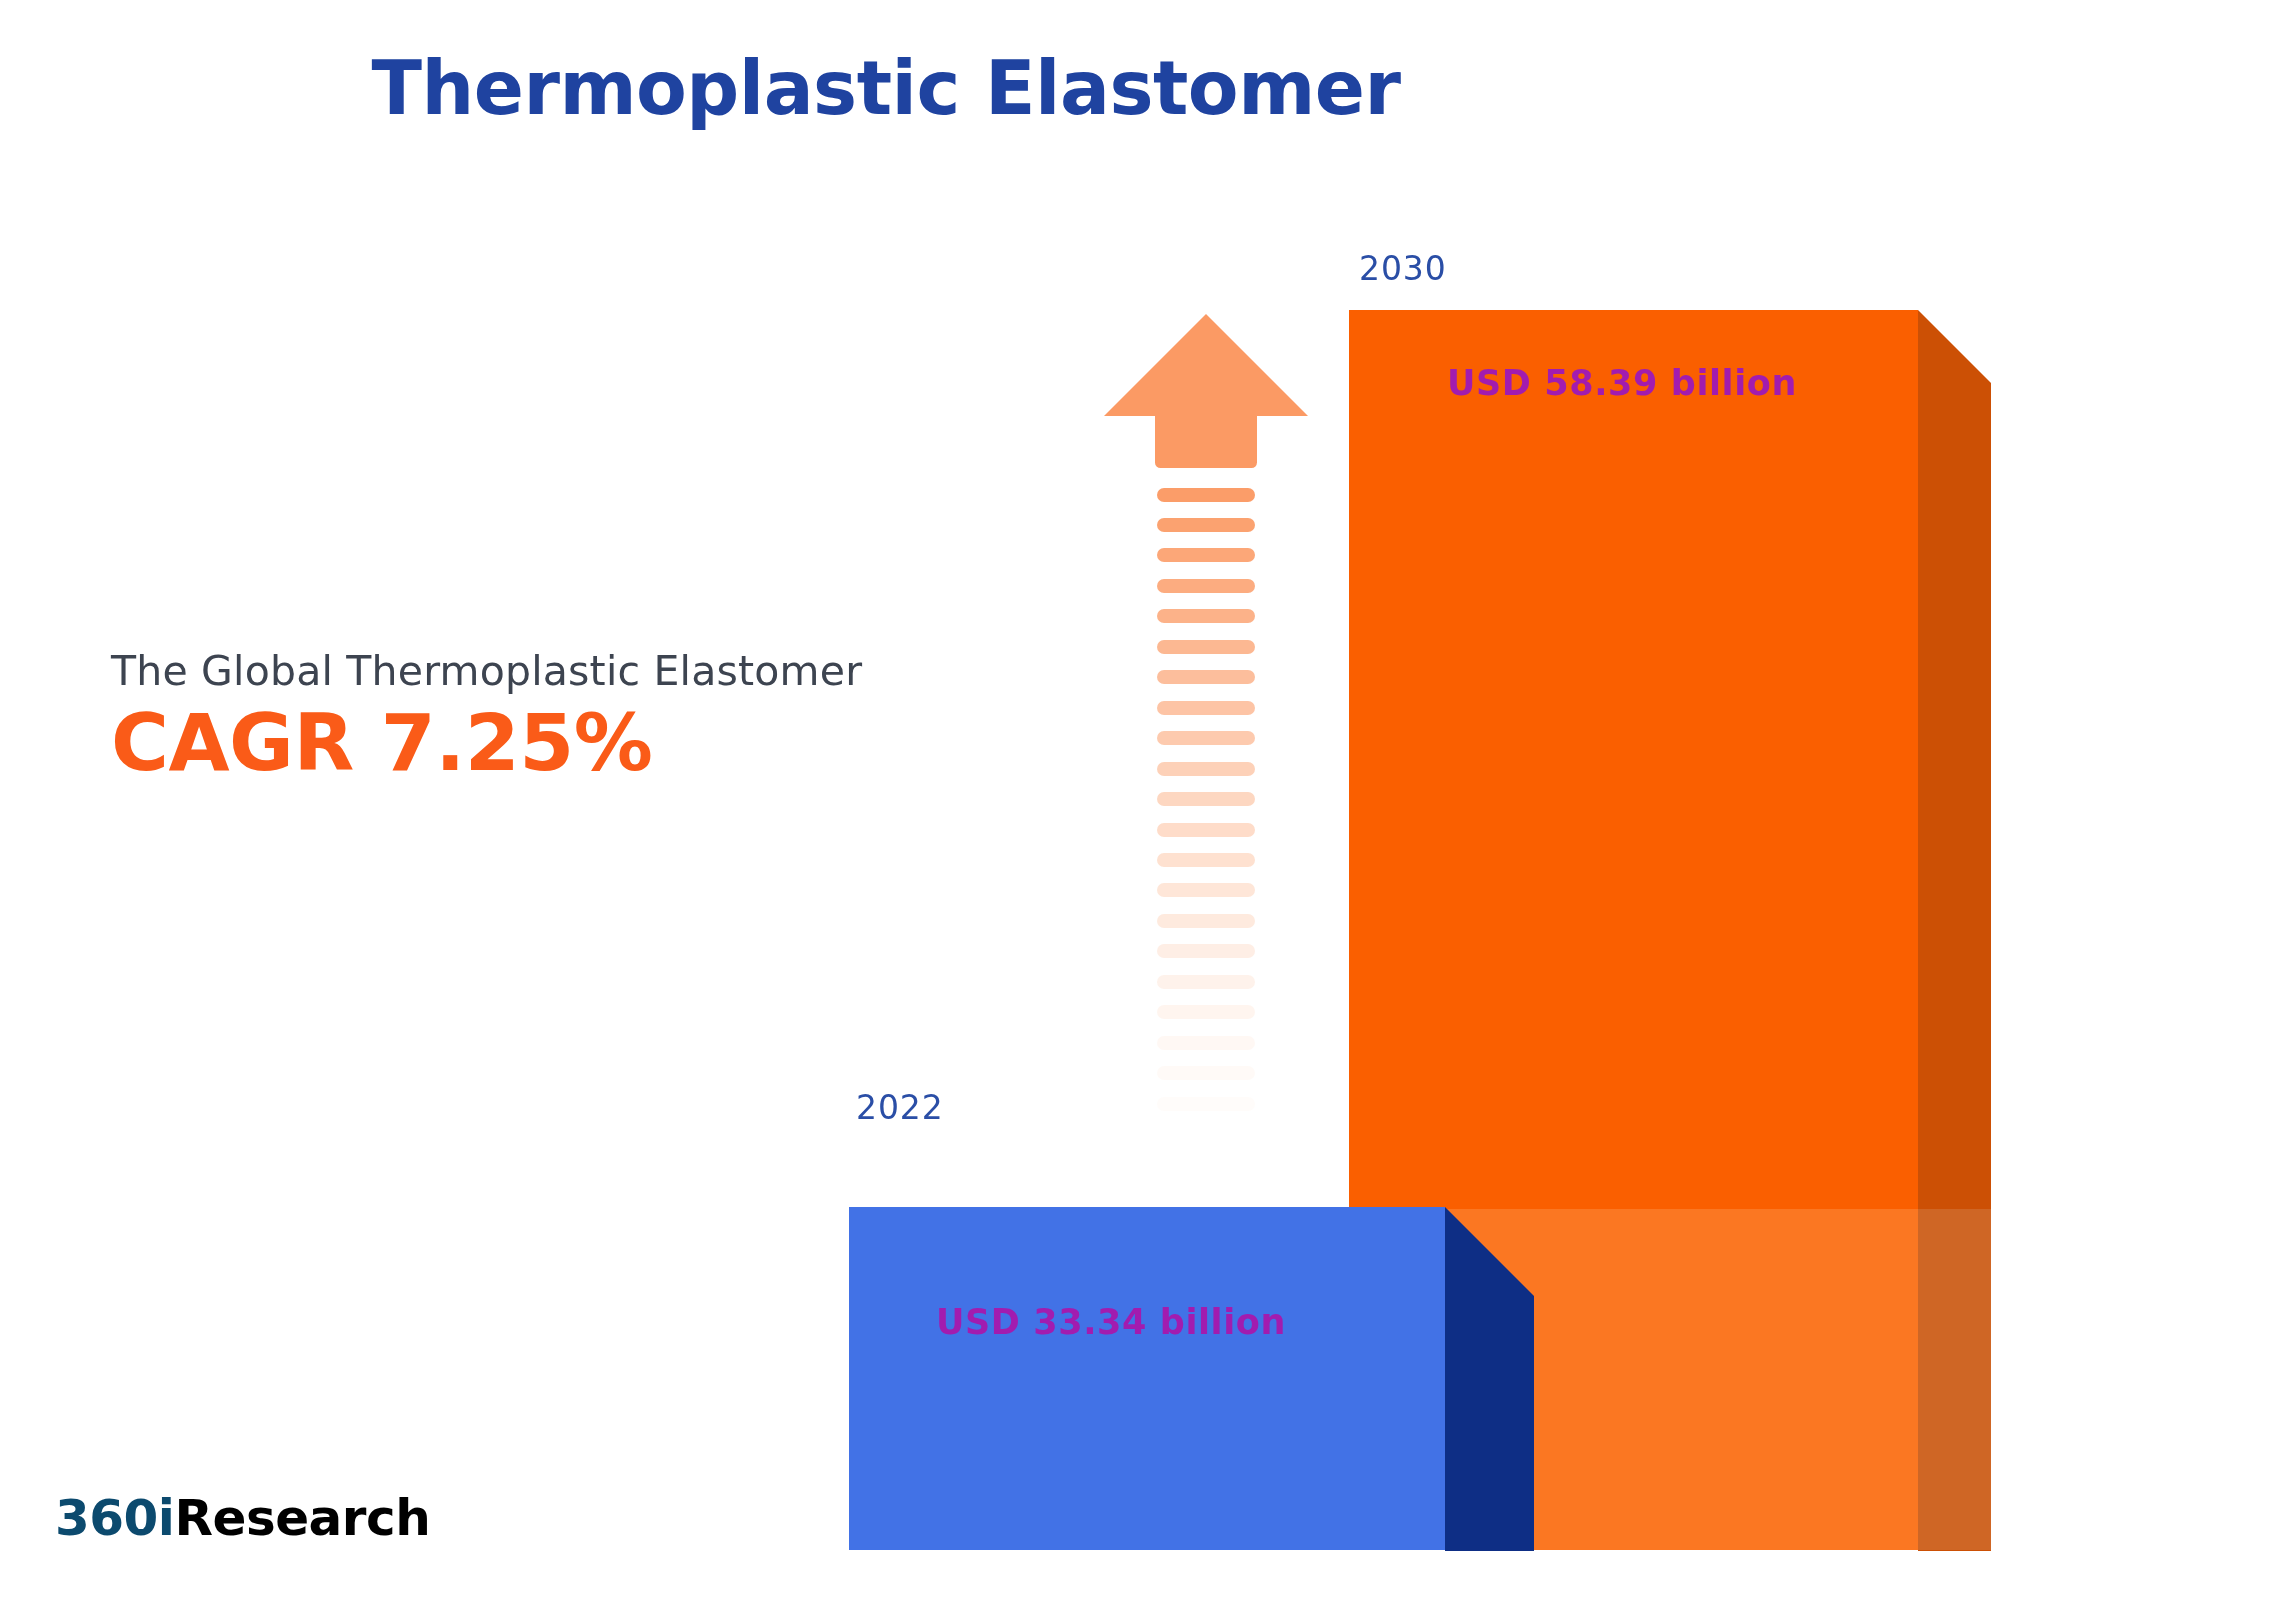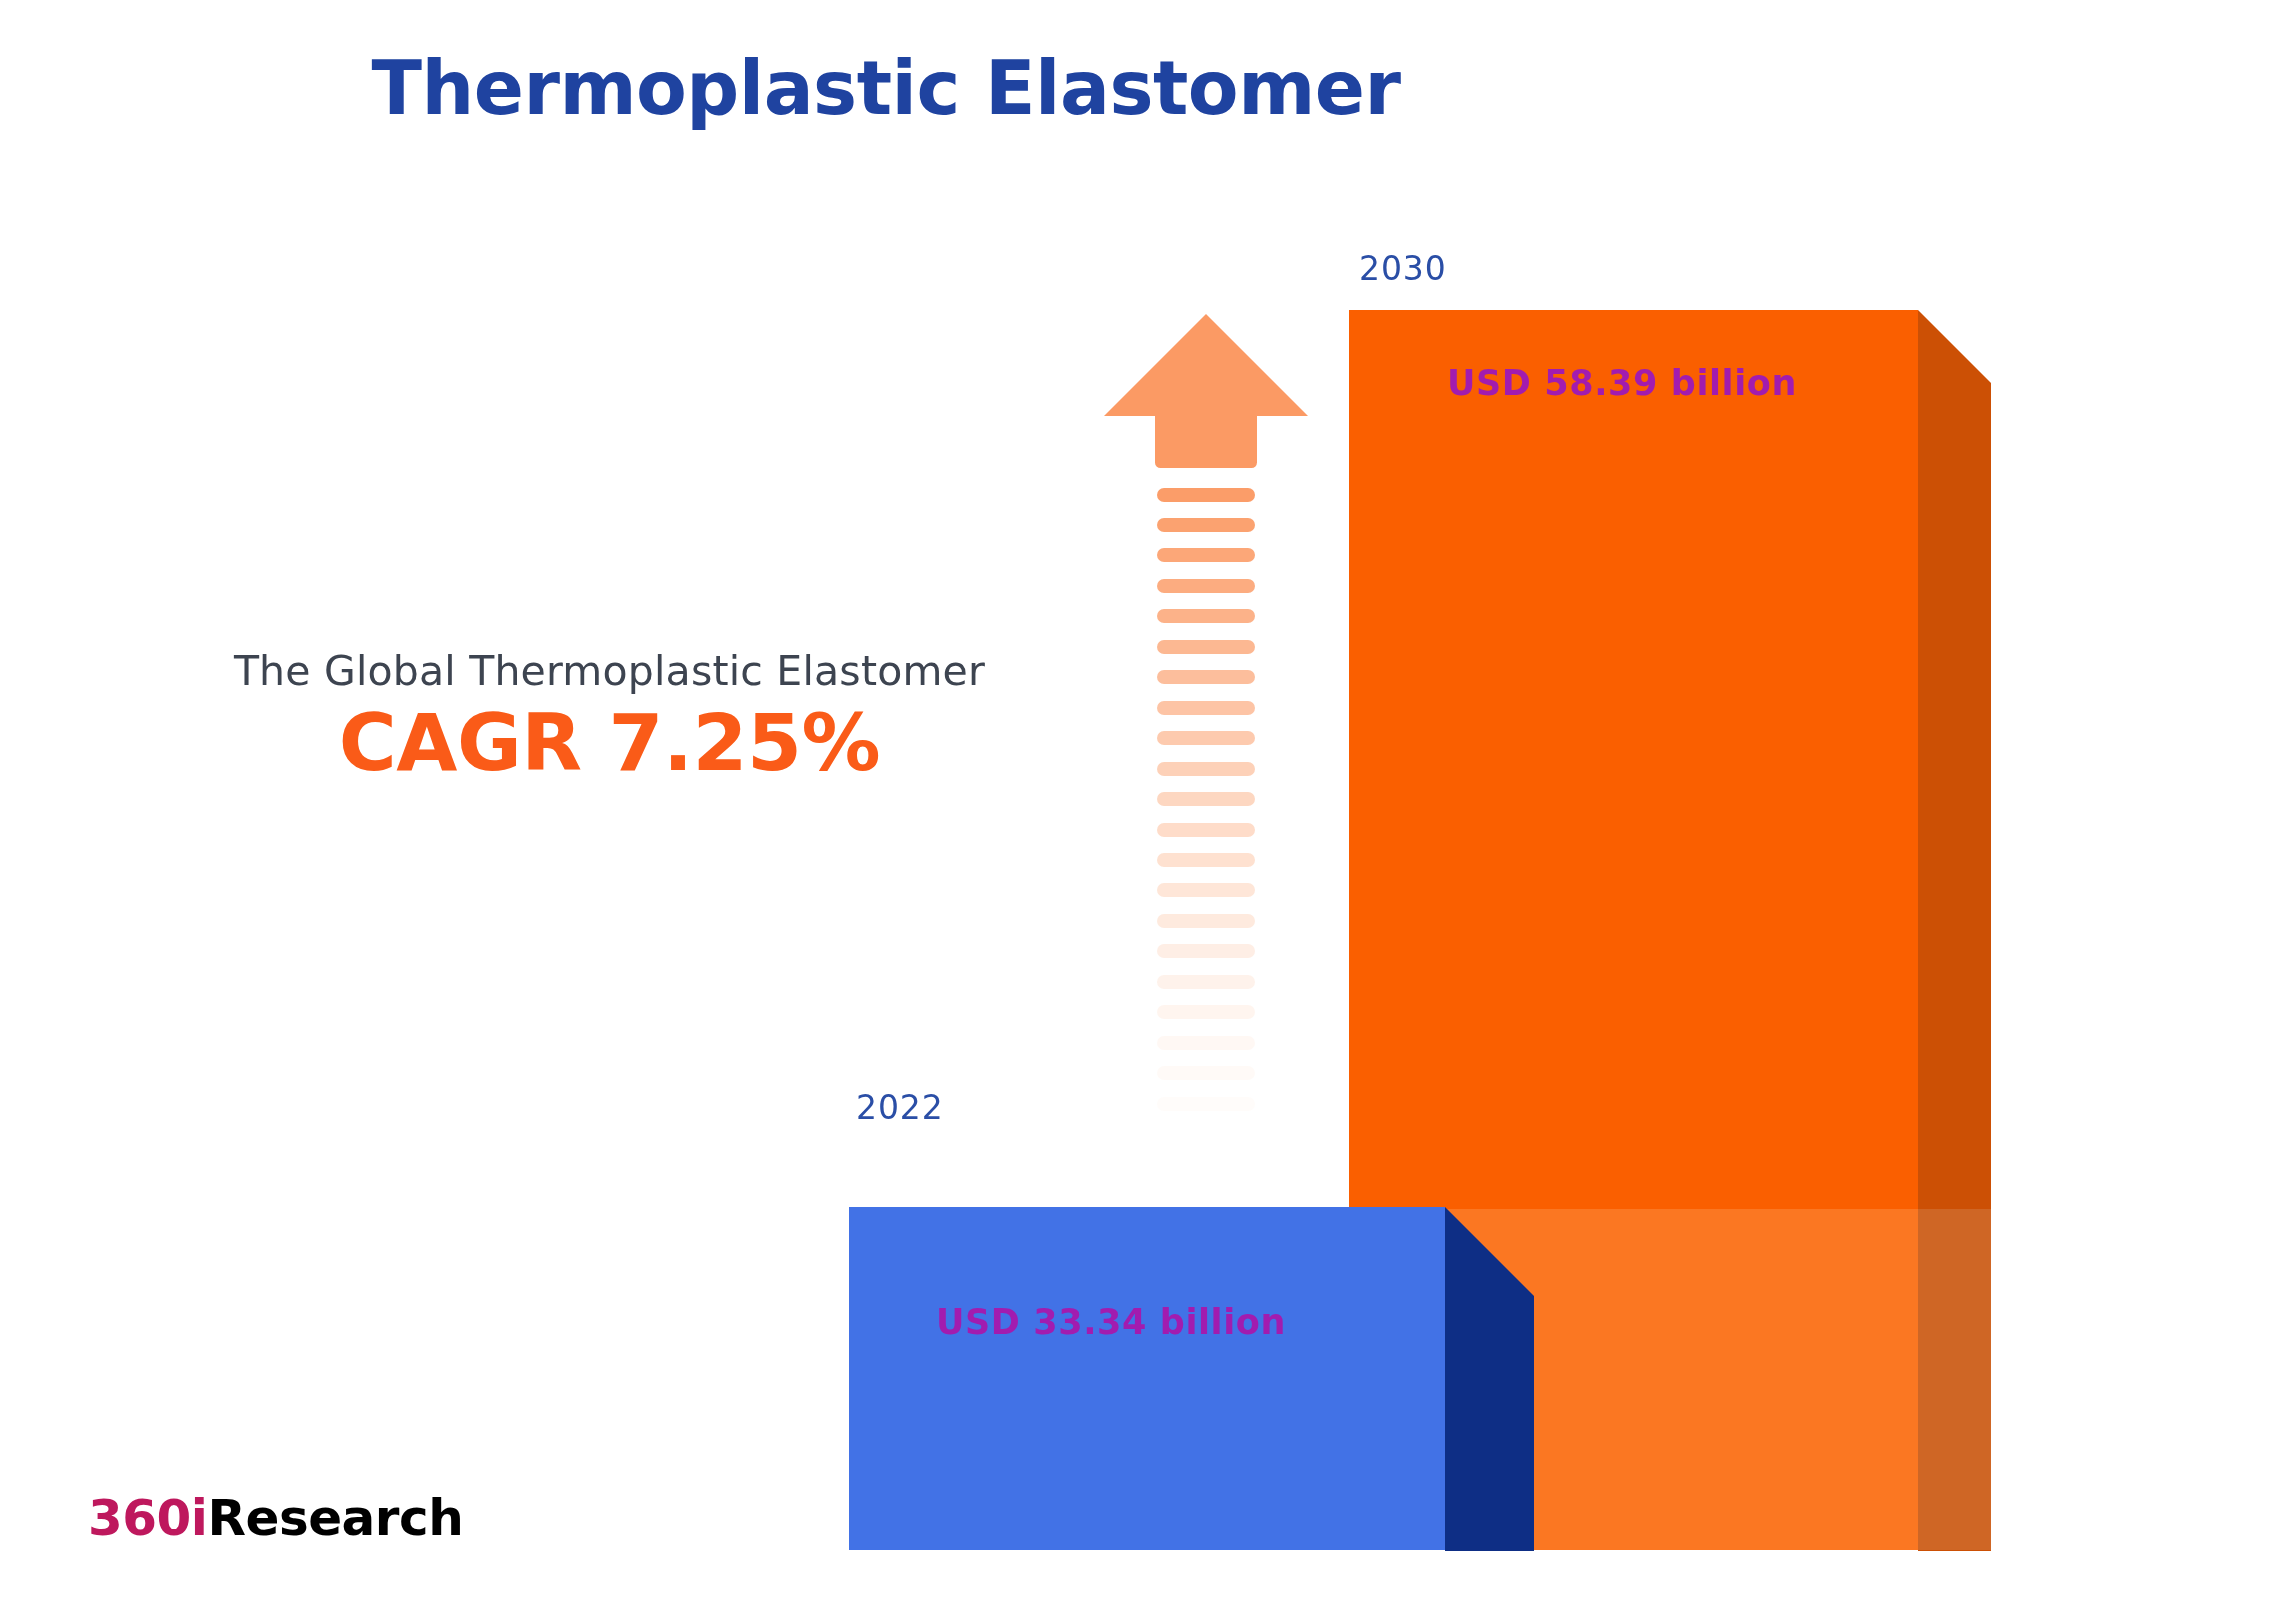--- a/index.html
+++ b/index.html
@@ -40,7 +40,6 @@
     left: 111px;
     top: 646px;
     width: 997px;
-    text-align: center;
   }
   .statement-line {
     font-size: 41px;

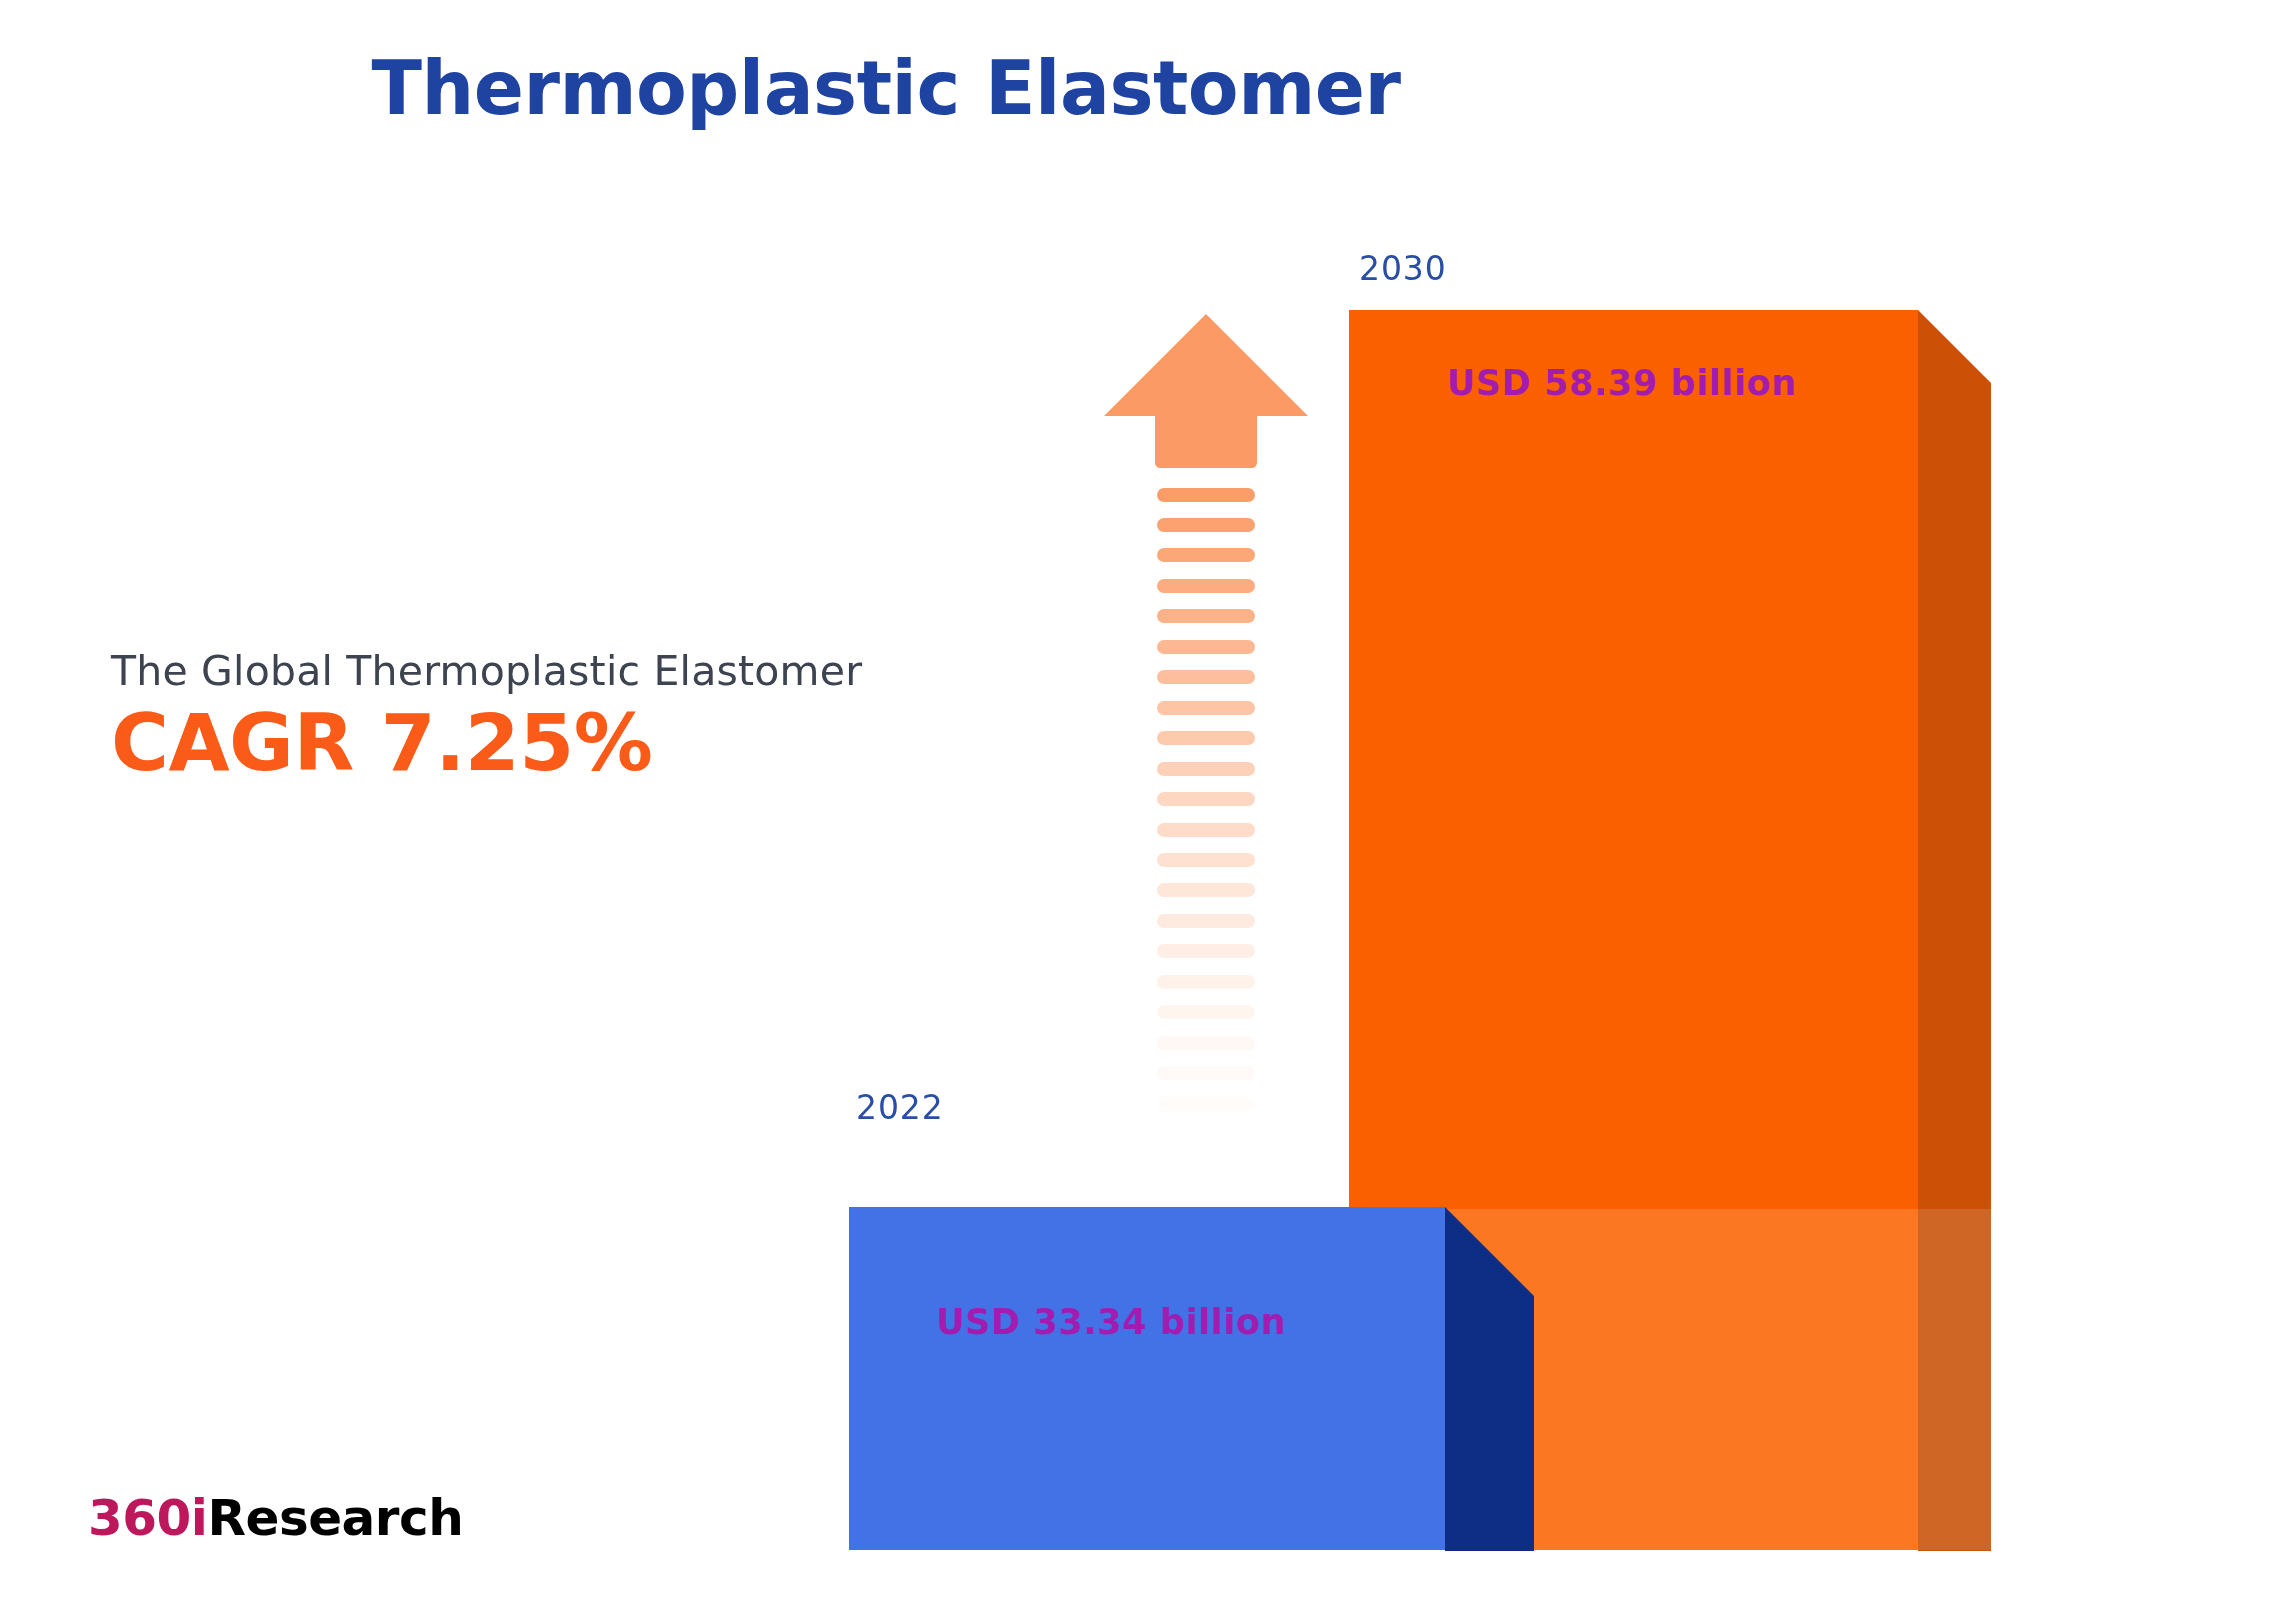--- a/index.html
+++ b/index.html
@@ -203,7 +203,7 @@
     letter-spacing: -0.5px;
     white-space: nowrap;
   }
-  .logo-360i { color: #be185d; margin-left: 33px; }
+  .logo-360i { color: #0c4a6e; }
   .logo-research { color: #000000; }
 </style>
 </head>

